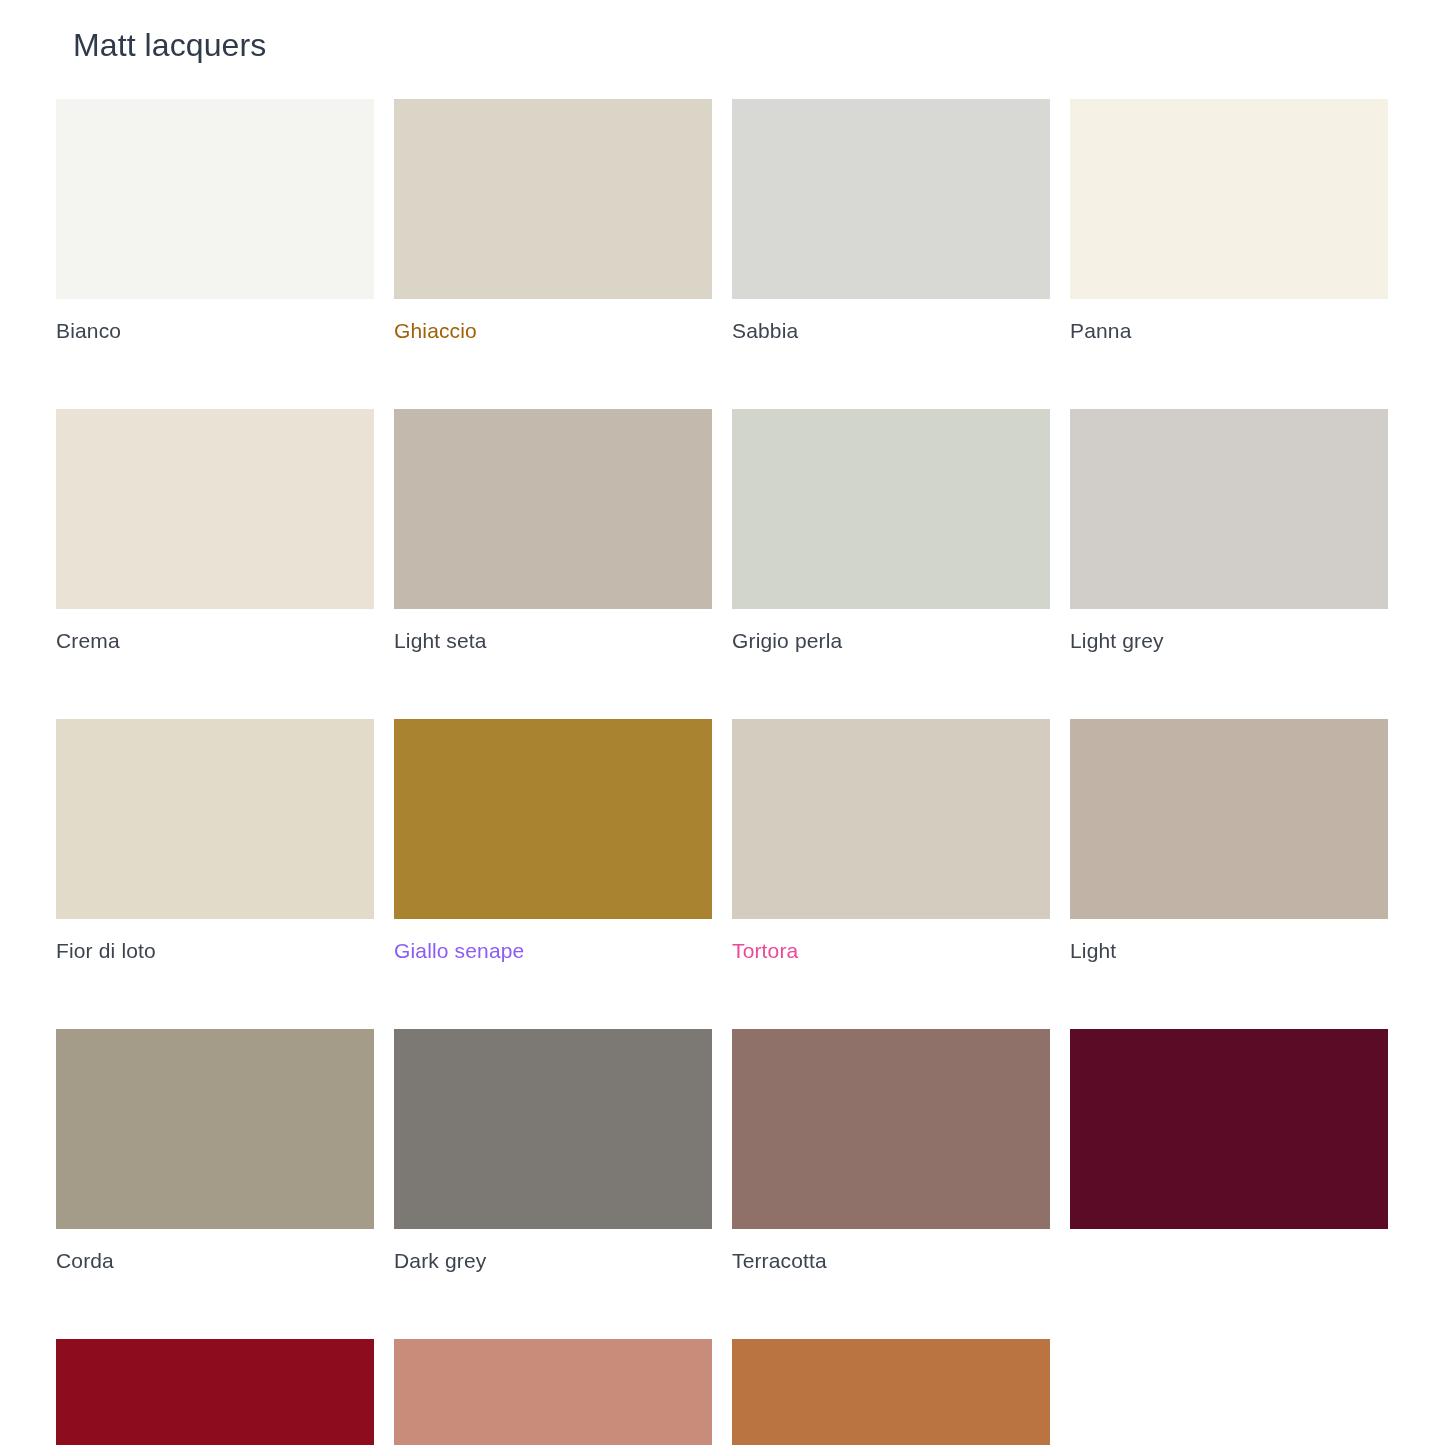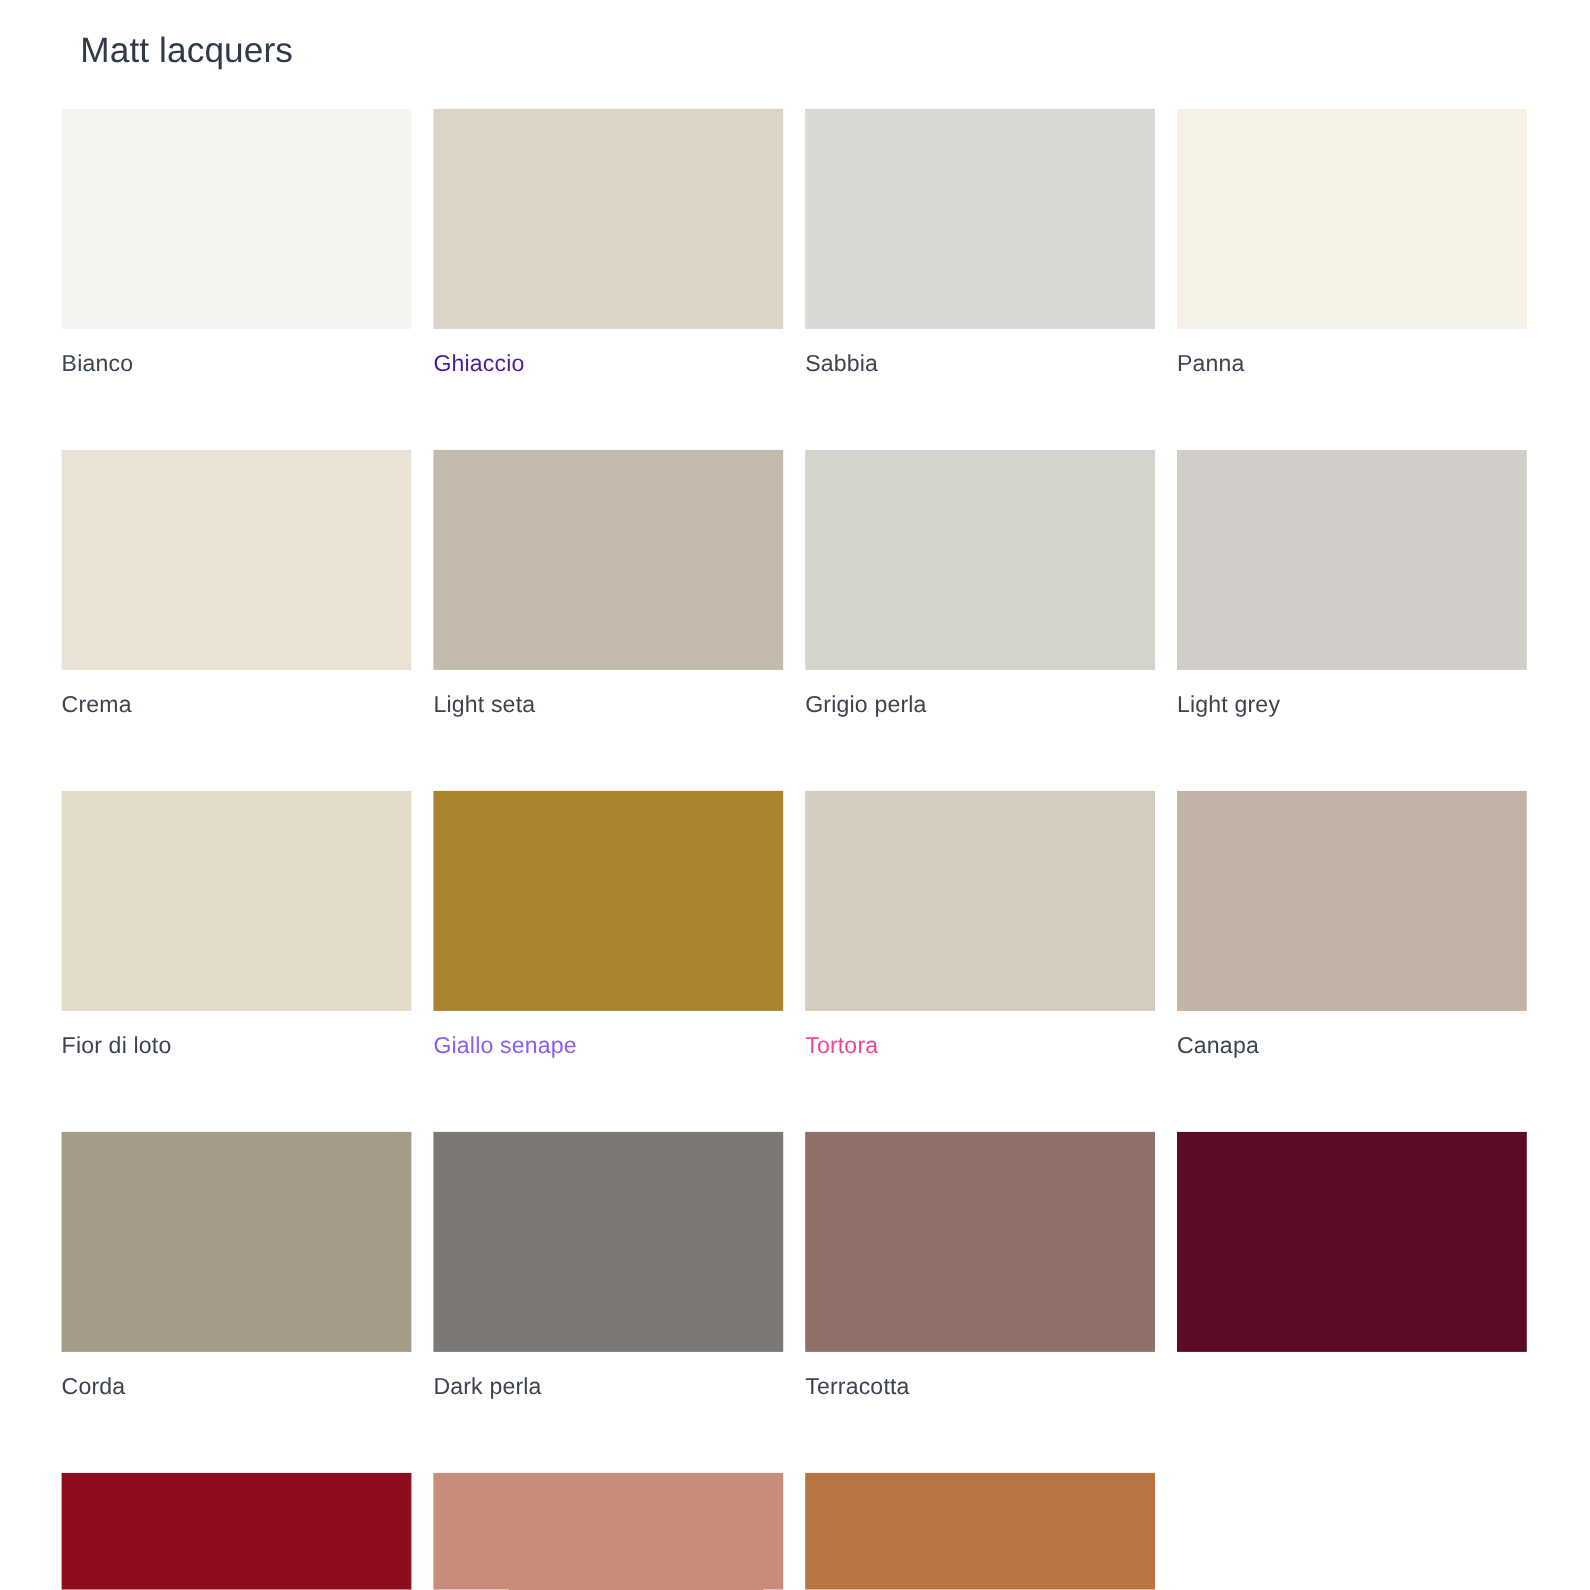--- a/index.html
+++ b/index.html
@@ -83,7 +83,7 @@
 
     <div class="swatch-cell">
       <div class="swatch-chip" style="background-color: rgb(218, 213, 199);"></div>
-      <div class="swatch-label" style="color: #4c1d95;">Ghiaccio</div>
+      <div class="swatch-label" style="color: #a16207;">Ghiaccio</div>
     </div>
 
     <div class="swatch-cell">

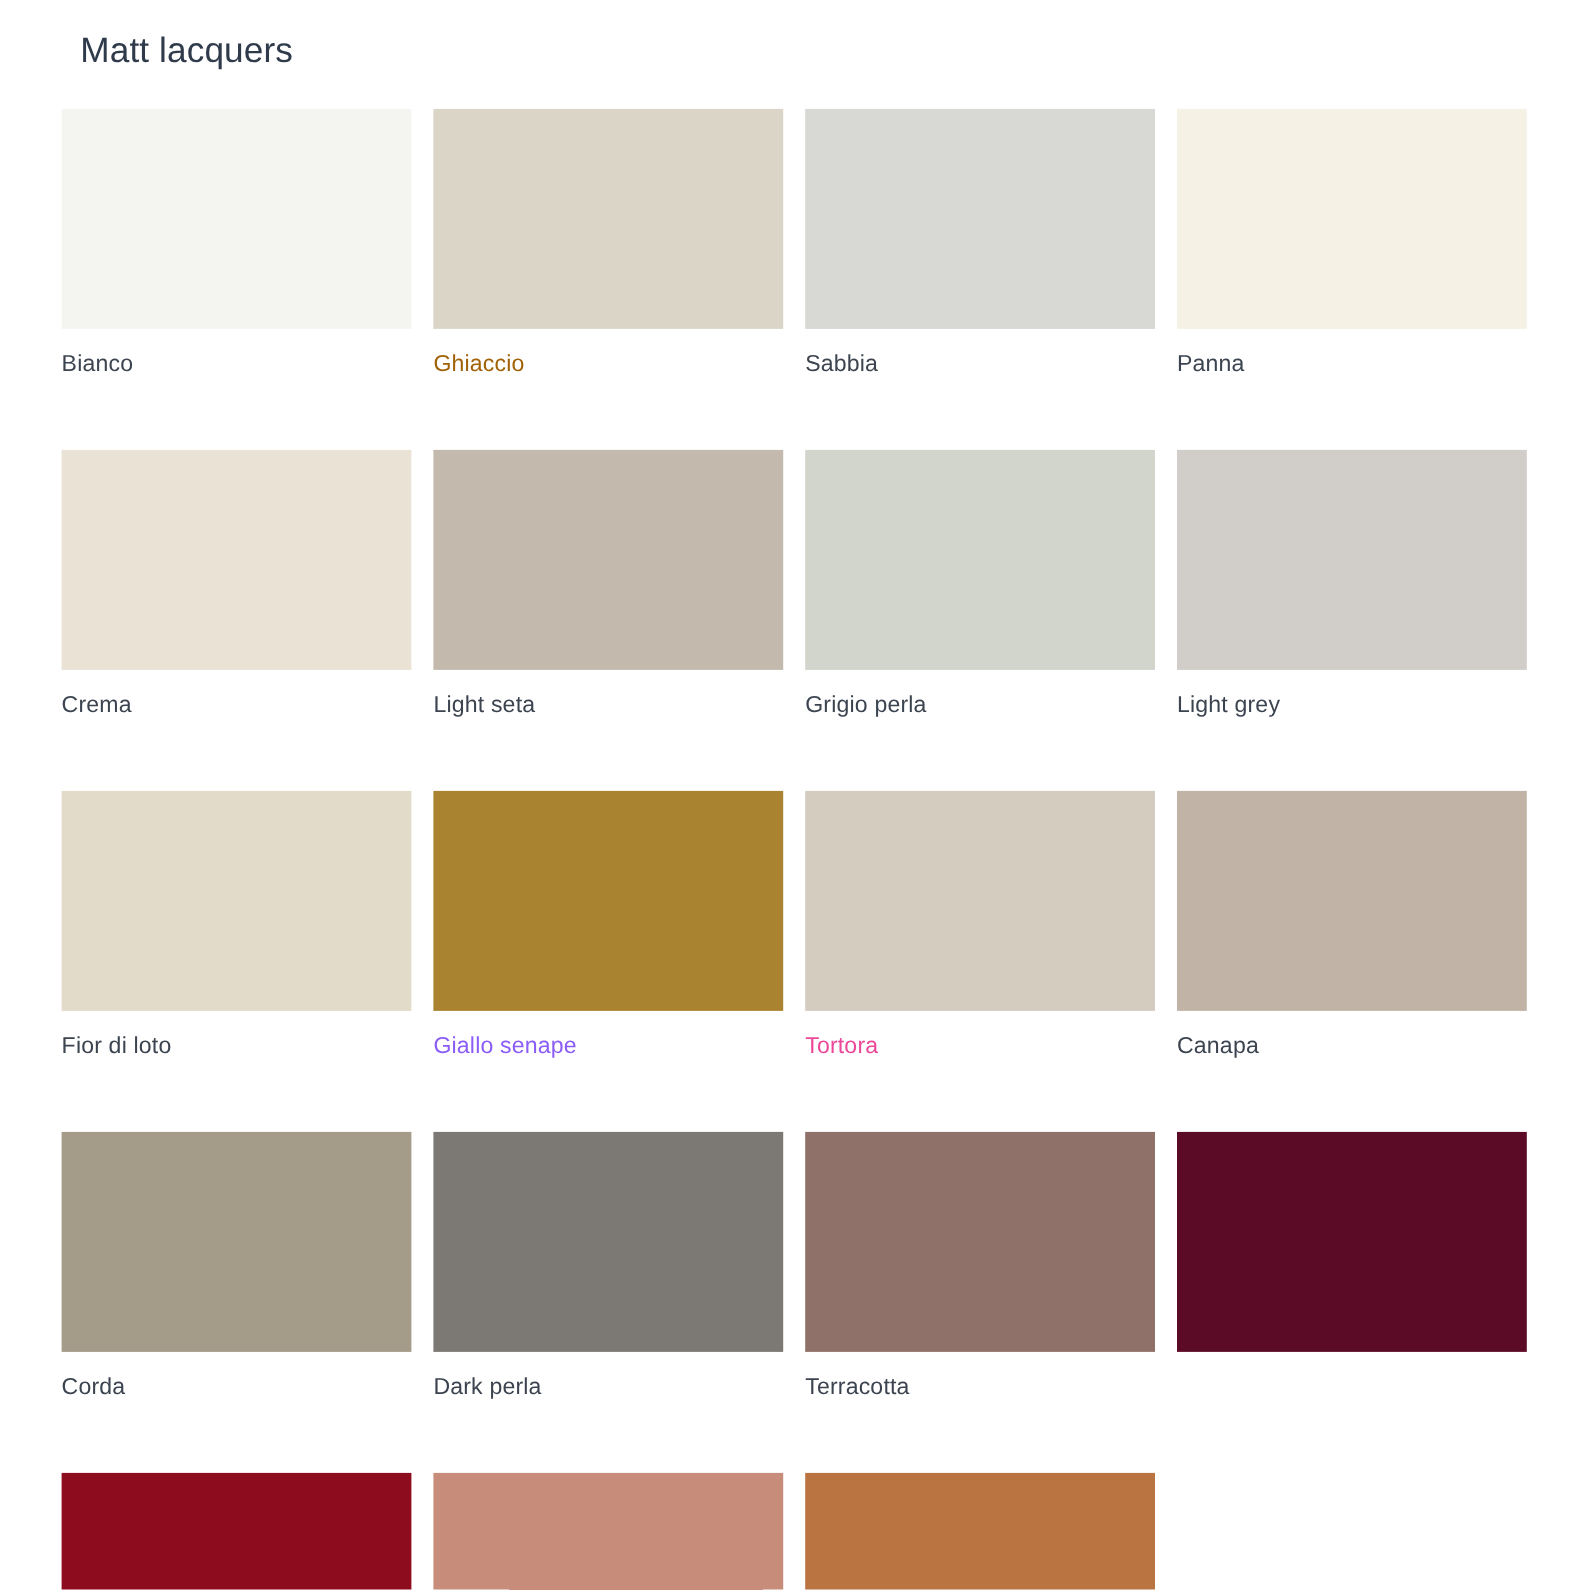--- a/index.html
+++ b/index.html
@@ -133,7 +133,7 @@
 
     <div class="swatch-cell">
       <div class="swatch-chip" style="background-color: rgb(194, 179, 167);"></div>
-      <div class="swatch-label" style="color: rgb(60, 68, 80);">Canapa</div>
+      <div class="swatch-label" style="color: rgb(60, 68, 80);">Light</div>
     </div>
 
     <div class="swatch-cell">

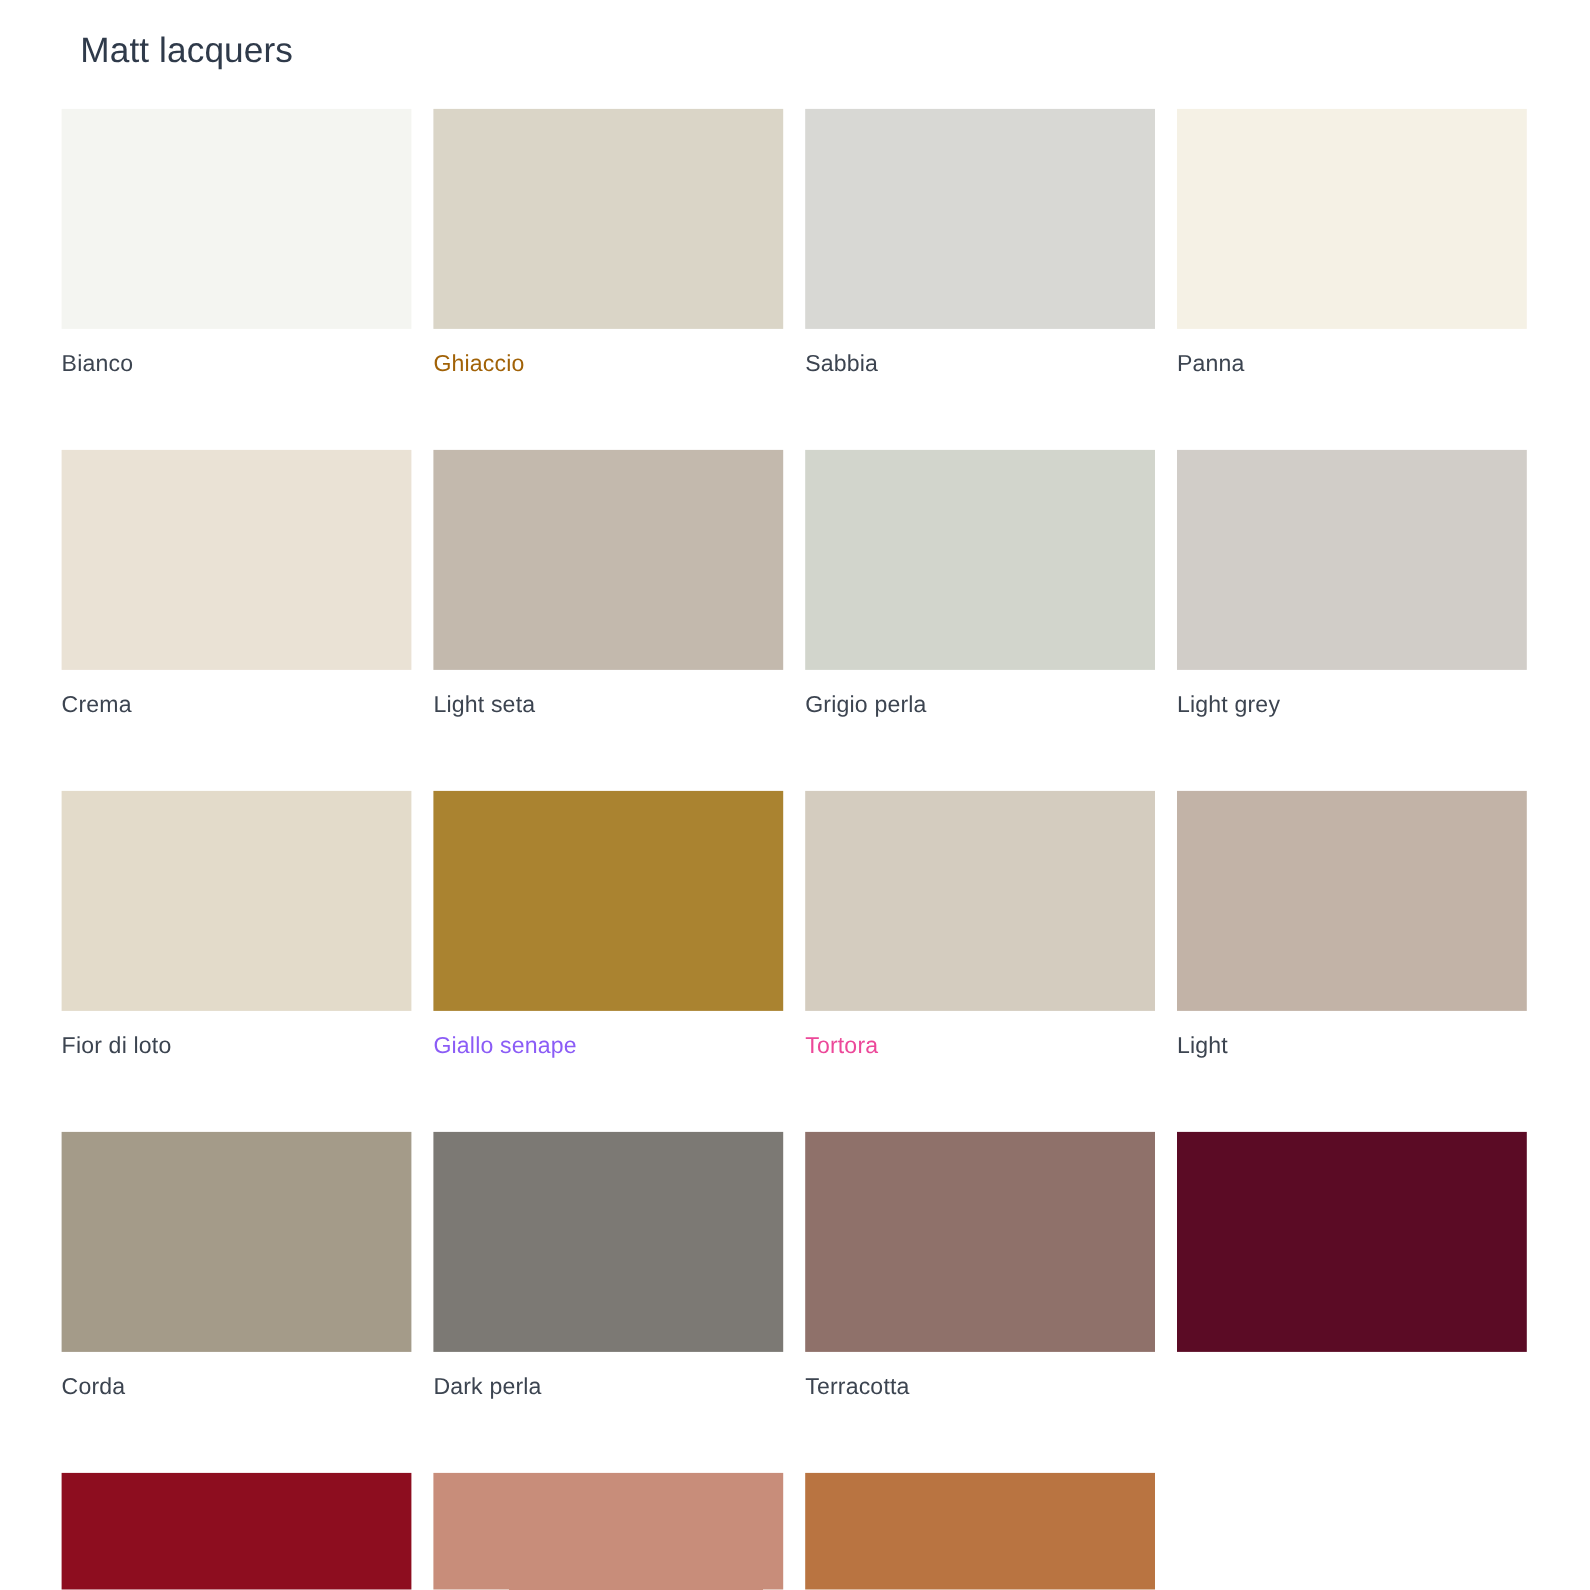--- a/index.html
+++ b/index.html
@@ -143,7 +143,7 @@
 
     <div class="swatch-cell">
       <div class="swatch-chip" style="background-color: rgb(124, 121, 116);"></div>
-      <div class="swatch-label" style="color: rgb(60, 68, 80);">Dark perla</div>
+      <div class="swatch-label" style="color: rgb(60, 68, 80);">Dark grey</div>
     </div>
 
     <div class="swatch-cell">

